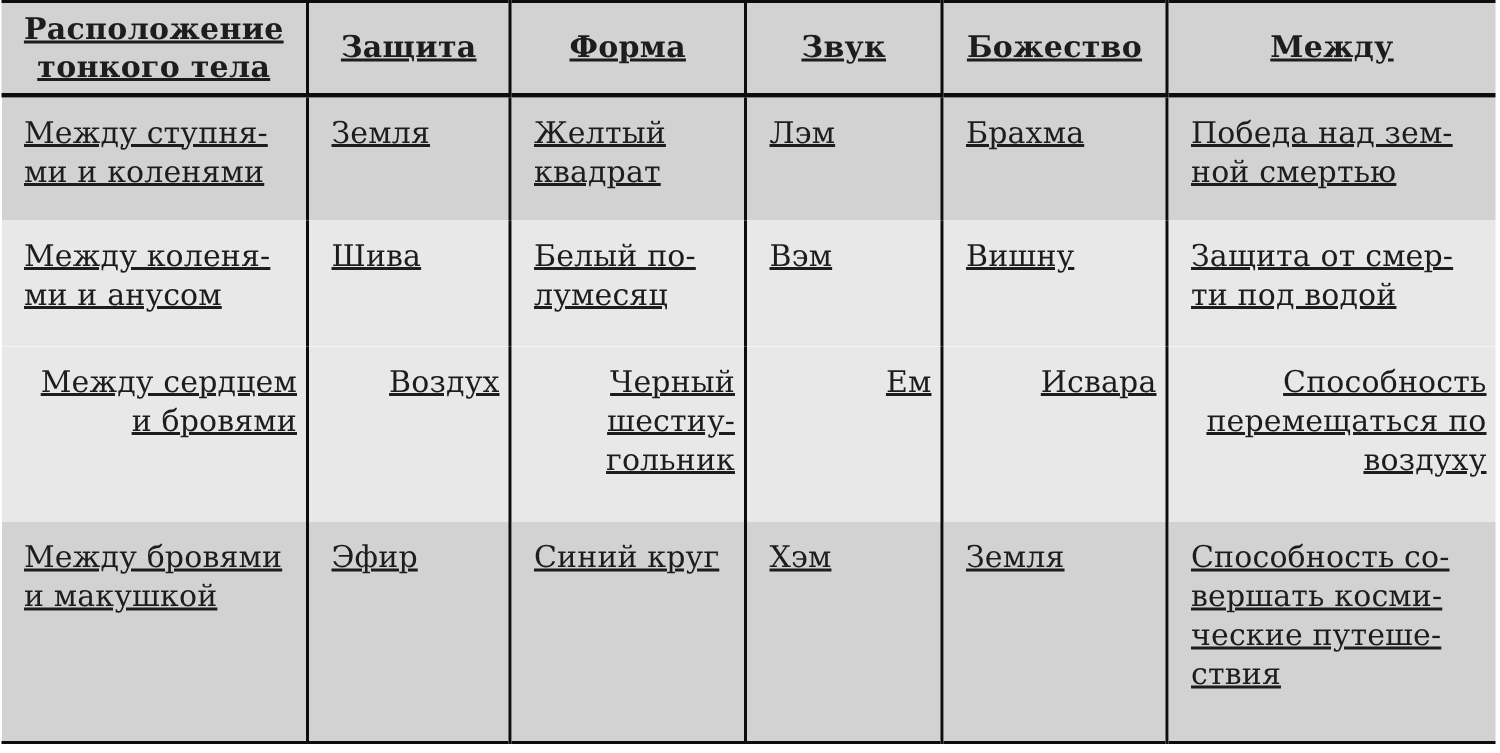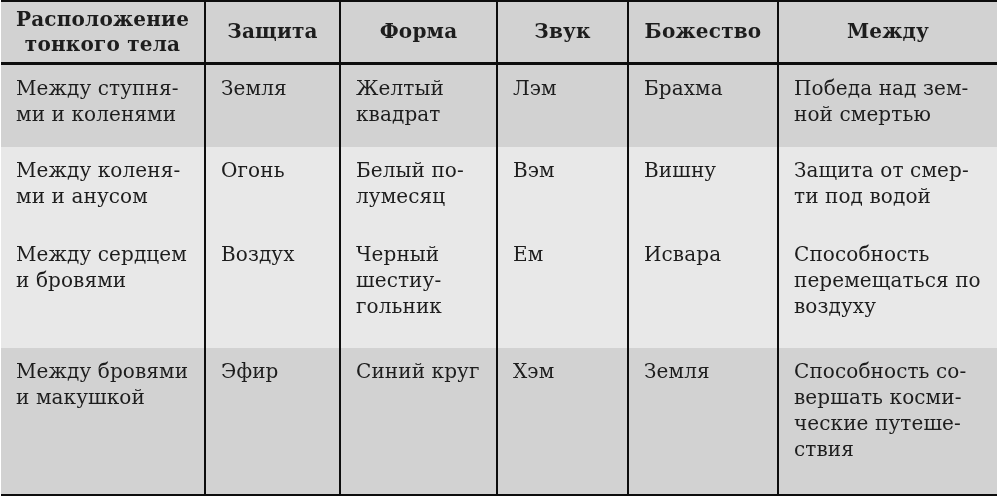--- a/index.html
+++ b/index.html
@@ -27,6 +27,7 @@
     table-layout: fixed;
     border-top: 2px solid var(--border, #0d0d0d);
     border-bottom: 2px solid var(--border, #0d0d0d);
+    text-decoration: underline;
   }
   thead th {
     background: var(--header_bg, #d2d2d2);

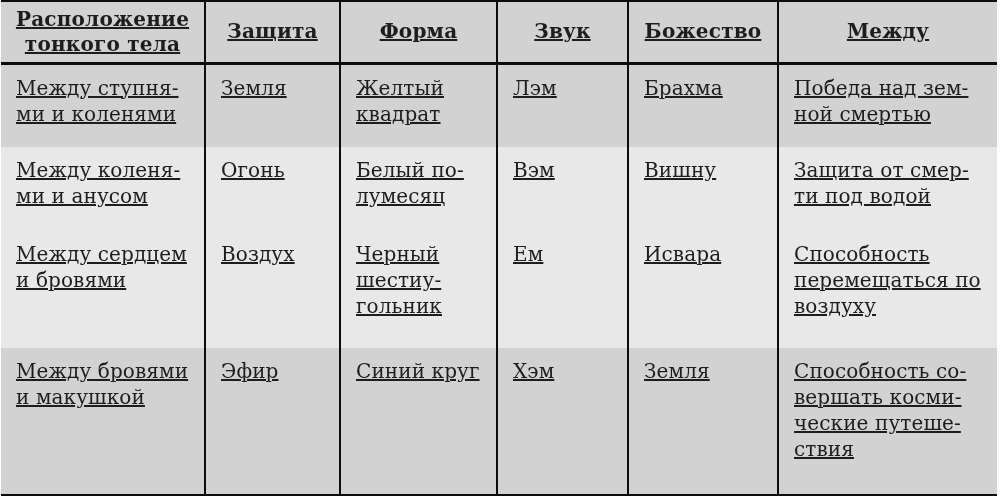--- a/index.html
+++ b/index.html
@@ -101,7 +101,7 @@
       <tr class="hr-2 row-light">
         <td>Между коленя-
 ми и анусом</td>
-        <td>Огонь</td>
+        <td>Шива</td>
         <td>Белый по-
 лумесяц</td>
         <td>Вэм</td>

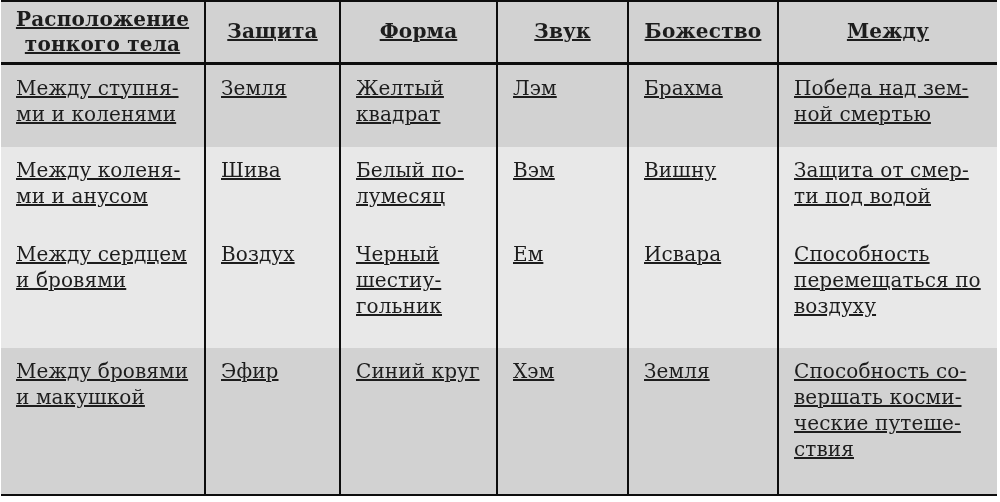--- a/index.html
+++ b/index.html
@@ -59,7 +59,7 @@
   tr.hr-1 { height: 66px; }
   tr.hr-2 { height: 66px; }
   tr.hr-3 { height: 90px; }
-  tr.hr-4 { height: 92px; }
+  tr.hr-4 { height: 92px; text-align: right; }
   tr.hr-5 { height: 115px; margin-top: 36px; }
 </style>
 </head>

